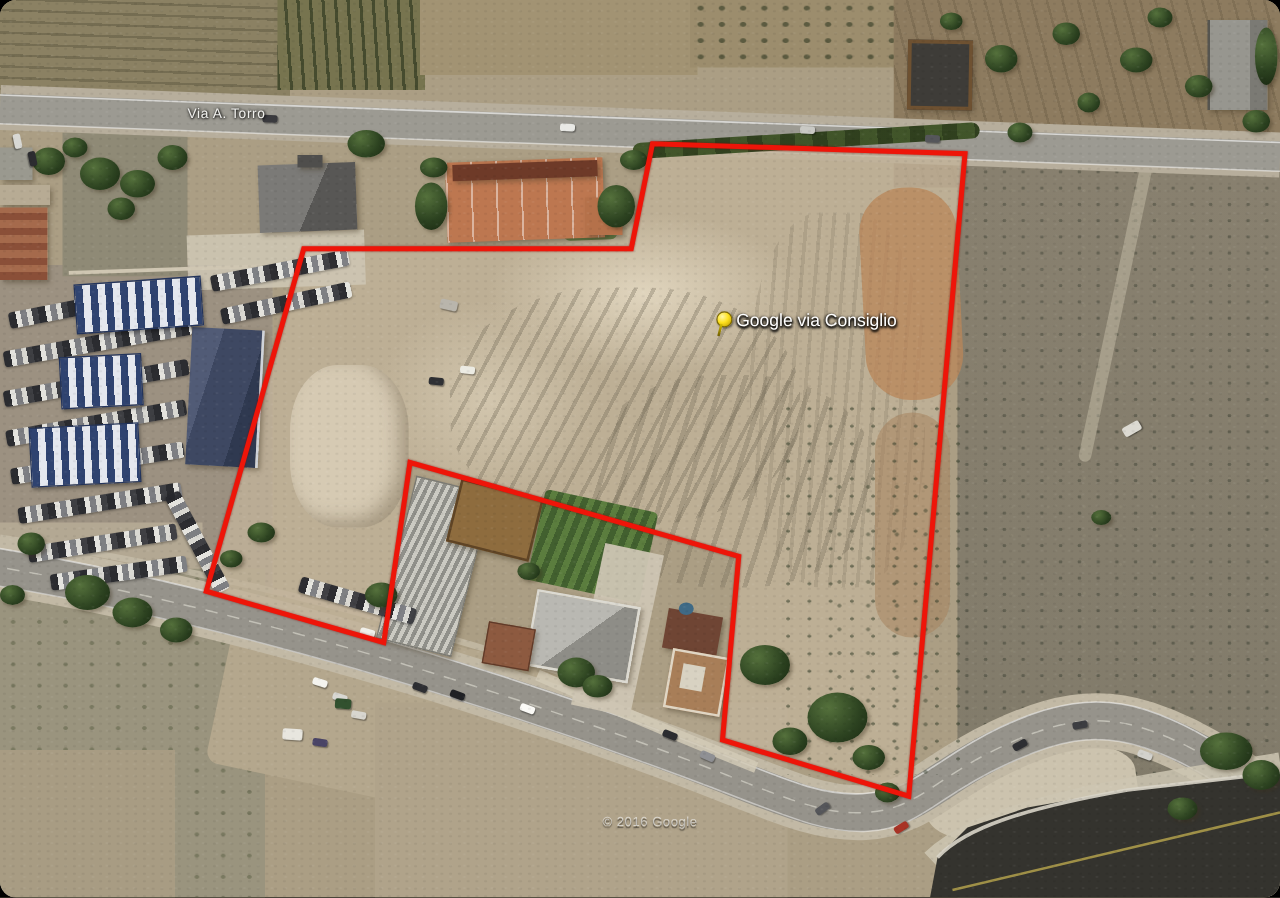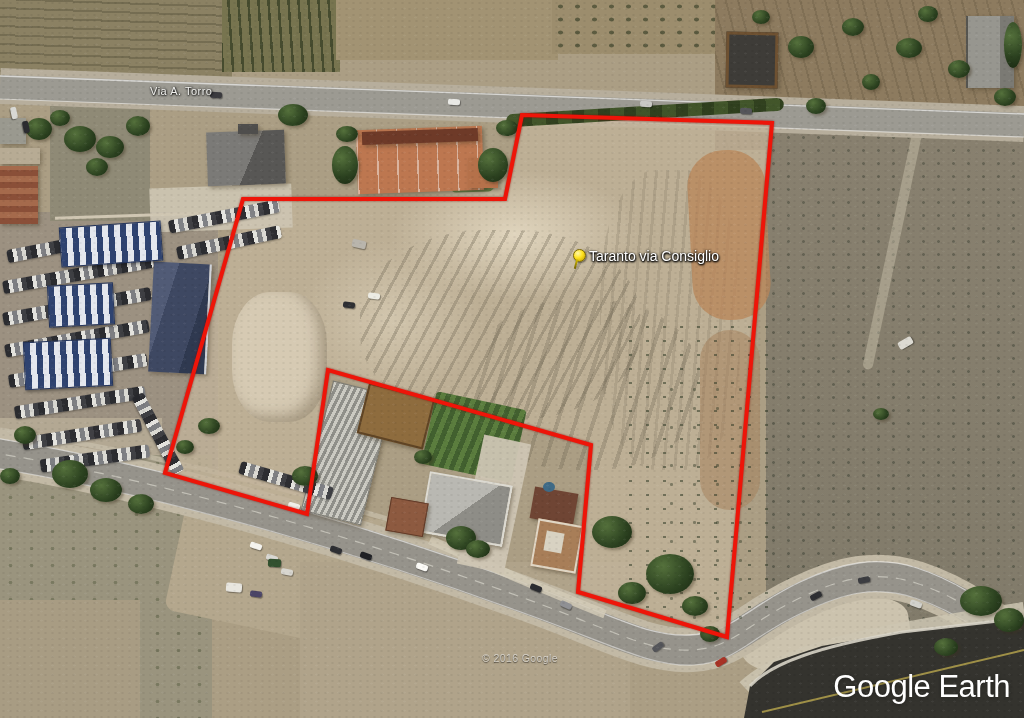--- a/index.html
+++ b/index.html
@@ -4,7 +4,7 @@
 <style>
   html,body{margin:0;padding:0;background:#000;}
   #stage{position:relative;width:1024px;height:718px;overflow:hidden;background:#ab9e84;
-         font-family:"Liberation Sans",sans-serif;}
+         font-family:"Liberation Sans",sans-serif;border-radius:13px;}
   .patch{position:absolute;}
   .bld{position:absolute;box-shadow:2px 2px 4px rgba(70,60,40,.45);}
   .tree{position:absolute;border-radius:50%;

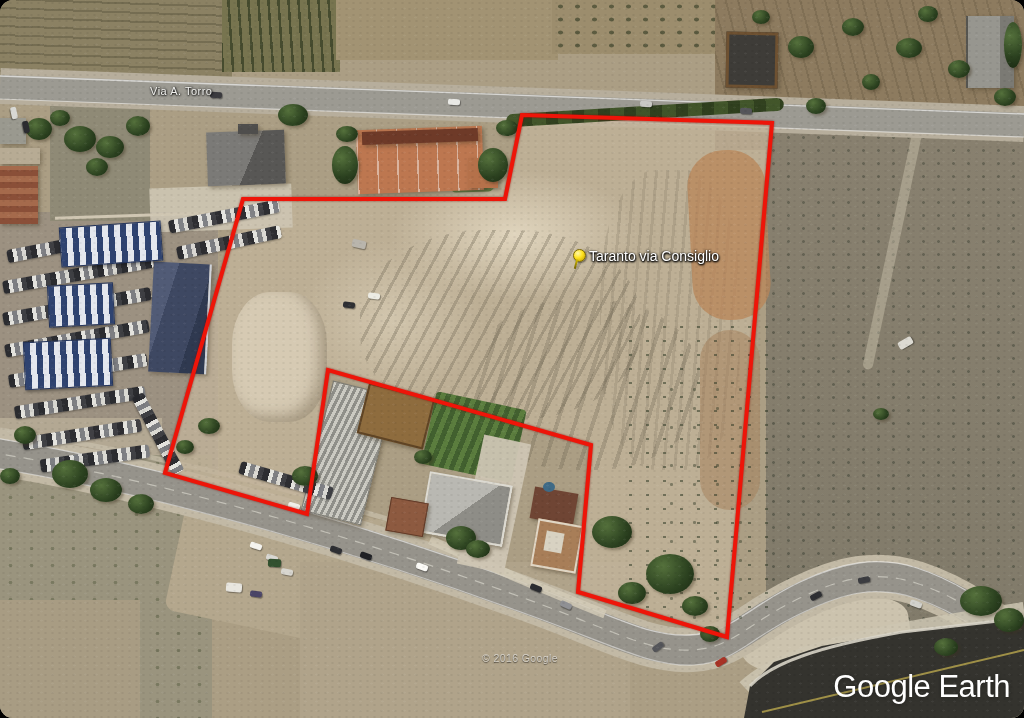--- a/index.html
+++ b/index.html
@@ -214,7 +214,7 @@
     <div id="pin-head"></div>
     <div id="pin-needle"></div>
   </div>
-  <div id="pin-label" style="left: 589px; top: 248px;">Taranto via Consiglio</div>
+  <div id="pin-label" style="left: 589px; top: 248px;">Google via Consiglio</div>
 
   <div id="copyright">© 2016 Google</div>
   <div id="logo">Google Earth</div>

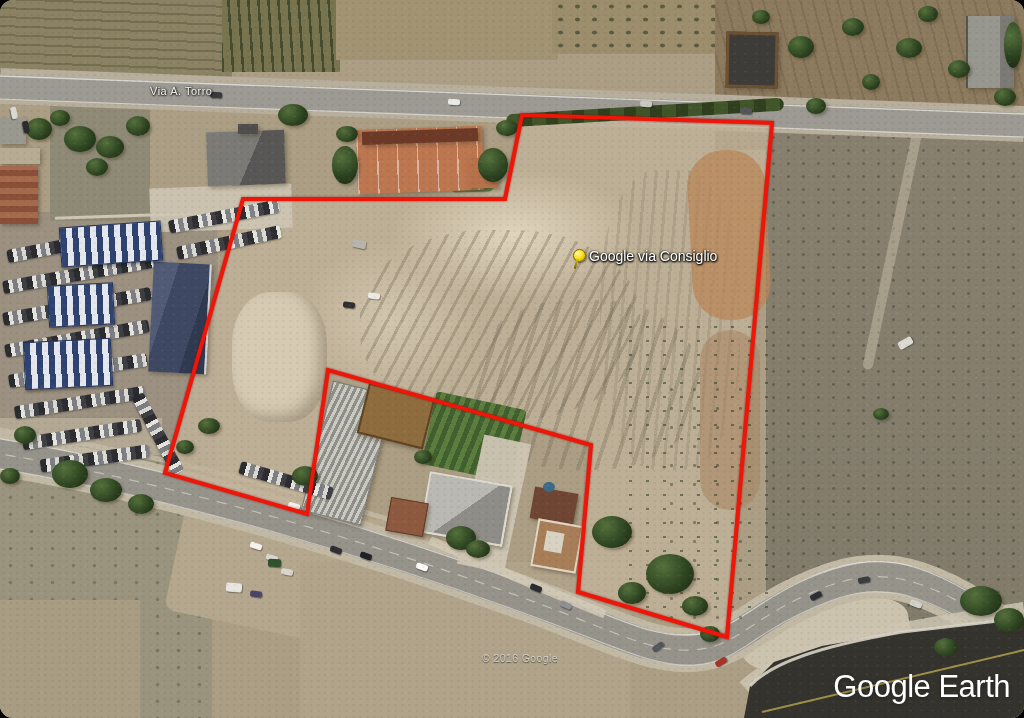--- a/index.html
+++ b/index.html
@@ -217,7 +217,6 @@
   <div id="pin-label" style="left: 589px; top: 248px;">Google via Consiglio</div>
 
   <div id="copyright">© 2016 Google</div>
-  <div id="logo">Google Earth</div>
 </div>
 
 </body></html>

